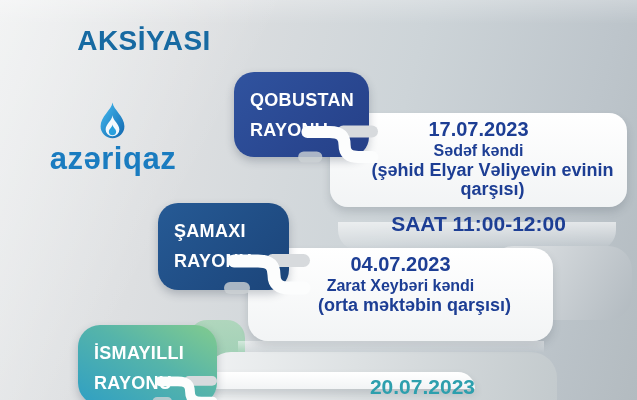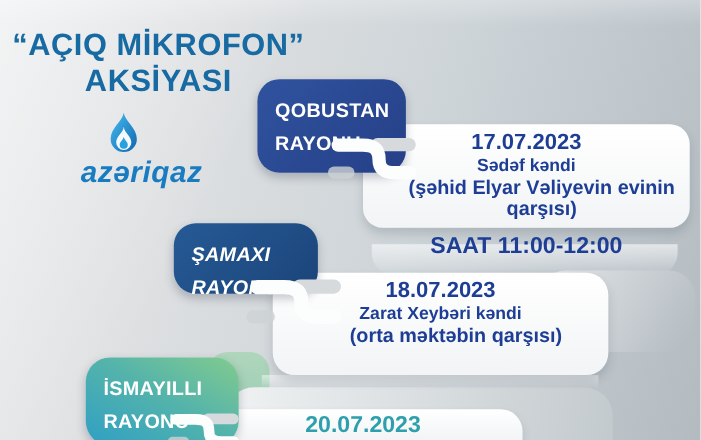--- a/index.html
+++ b/index.html
@@ -97,7 +97,6 @@
   <div class="gray-behind-3"></div>
 
   <div class="title">
-    <div>“AÇIQ MİKROFON”</div>
     <div>AKSİYASI</div>
   </div>
 

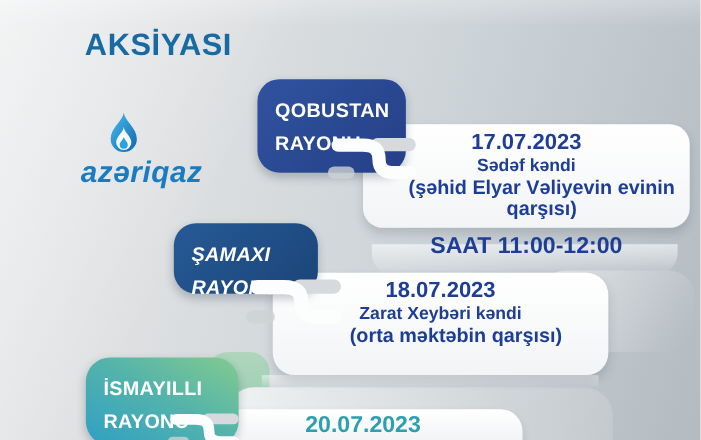--- a/index.html
+++ b/index.html
@@ -23,8 +23,8 @@
   }
   .logo-flame { position:absolute; left:96px; top:101px; width:33px; height:45px; }
   .logo-word {
-    position:absolute; left:42px; top:141px; width:142px; text-align:right;
-    color:#1a7cc0; font-weight:bold; font-size:27px; letter-spacing:.5px;font-style:italic;
+    position:absolute; left:42px; top:141px; width:142px; text-align:center;
+    color:#1a7cc0; font-weight:bold; font-size:31px; letter-spacing:.5px;
   }
 
   

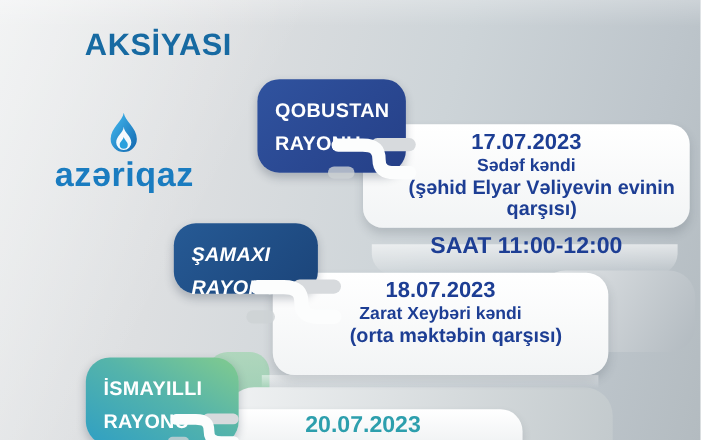--- a/index.html
+++ b/index.html
@@ -74,8 +74,8 @@
   }
   .badge-qobustan { left:234px; top:72px;  width:135px; height:85px;
     background:linear-gradient(135deg,#30539f 0%,#253f87 100%); }
-  .badge-samaxi   { left:158px; top:203px; width:131px; height:64px;
-    background:linear-gradient(135deg,#265a95 0%,#1b4479 100%);font-style:italic; }
+  .badge-samaxi   { left:158px; top:203px; width:131px; height:87px;
+    background:linear-gradient(135deg,#265a95 0%,#1b4479 100%); }
   .badge-ismayilli{ left:78px;  top:325px; width:139px; height:80px; border-radius:22px;
     background:linear-gradient(to top right,#2f9fc4 0%,#55b4aa 55%,#82cb8e 100%); }
 

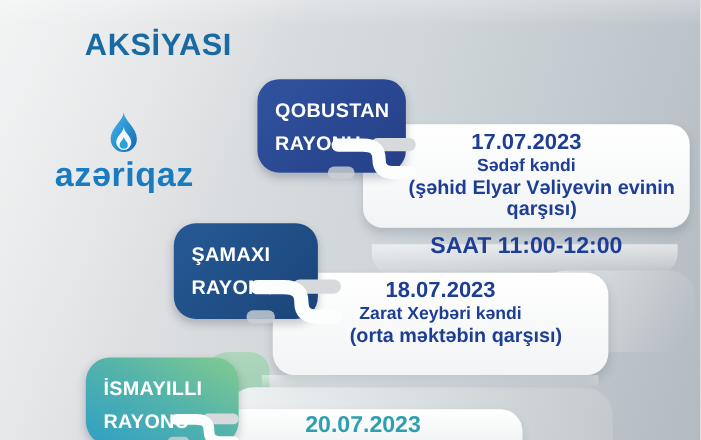--- a/index.html
+++ b/index.html
@@ -121,7 +121,7 @@
   </div>
 
   <div class="card card-2">
-    <div class="date">18.07.2023</div>
+    <div class="date">04.07.2023</div>
     <div class="place">Zarat Xeybəri kəndi</div>
     <div class="detail">(orta məktəbin qarşısı)</div>
   </div>

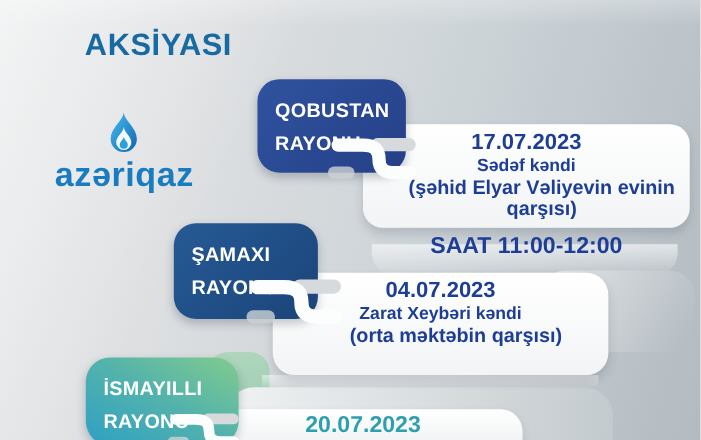--- a/index.html
+++ b/index.html
@@ -59,7 +59,7 @@
   }
   .card-1 { left:330px; top:113px; width:297px; height:94px; border-radius:18px; padding-top:5px; }
   .card-2 { left:248px; top:248px; width:305px; height:93px;  border-radius:20px; padding-top:5px; }
-  .card-3 { left:185px; top:372px; width:290px; height:28px;  border-radius:20px 20px 0 0; padding-top:4px; }
+  .card-3 { left:185px; top:372px; width:290px; height:17px;  border-radius:20px 20px 0 0; padding-top:4px;text-align:right; }
   .card .date  { font-size:20px; line-height:22px; }
   .card .place { font-size:16px; line-height:21px; }
   .card .detail{ font-size:18px; line-height:19px; padding:0 2px;margin-left:28px; }

